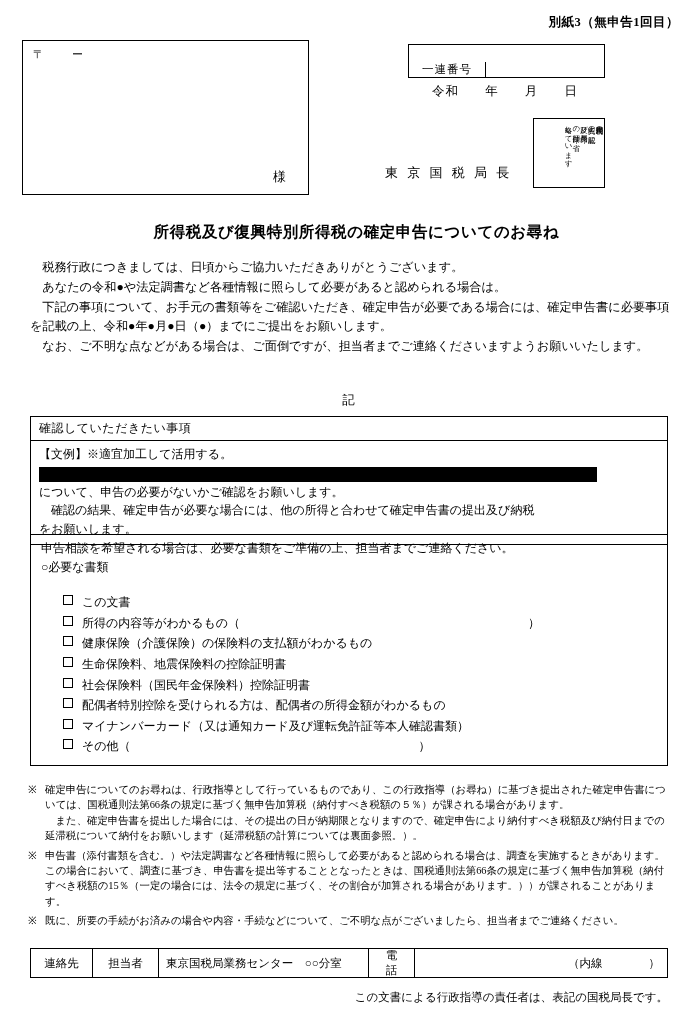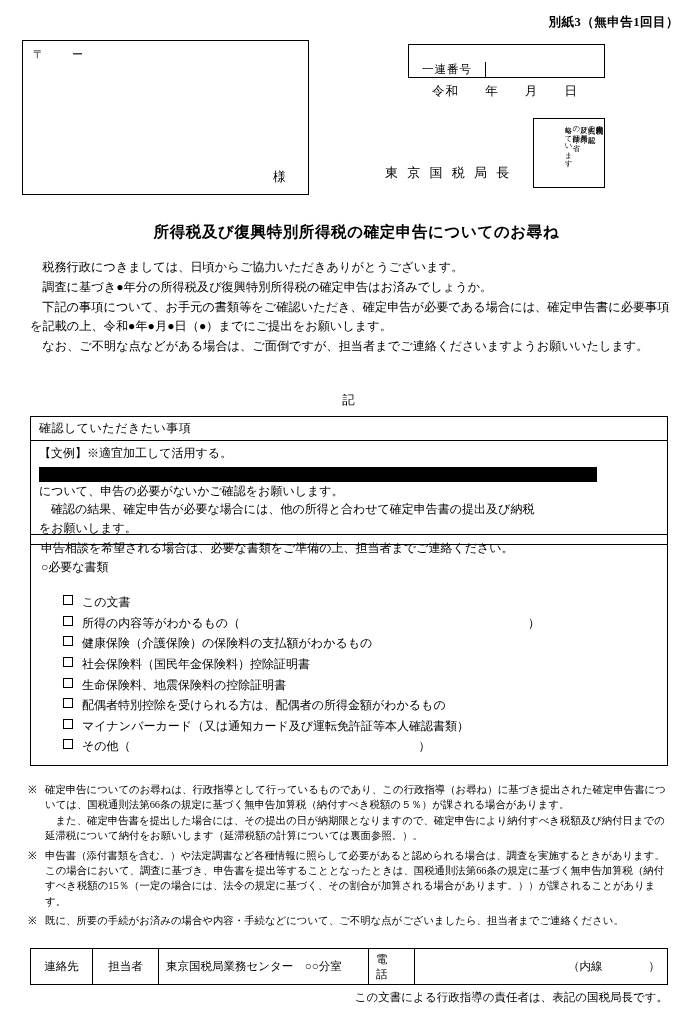--- a/index.html
+++ b/index.html
@@ -306,7 +306,7 @@
 
   <div class="intro">
     <p>税務行政につきましては、日頃からご協力いただきありがとうございます。</p>
-    <p>調査に基づき●年分の所得税及び復興特別所得税の確定申告はお済みでしょうか。</p>
+    <p>あなたの令和●や法定調書など各種情報に照らして必要があると認められる場合は。</p>
     <p>下記の事項について、お手元の書類等をご確認いただき、確定申告が必要である場合には、確定申告書に必要事項を記載の上、令和●年●月●日（●）までにご提出をお願いします。</p>
     <p>なお、ご不明な点などがある場合は、ご面倒ですが、担当者までご連絡くださいますようお願いいたします。</p>
   </div>

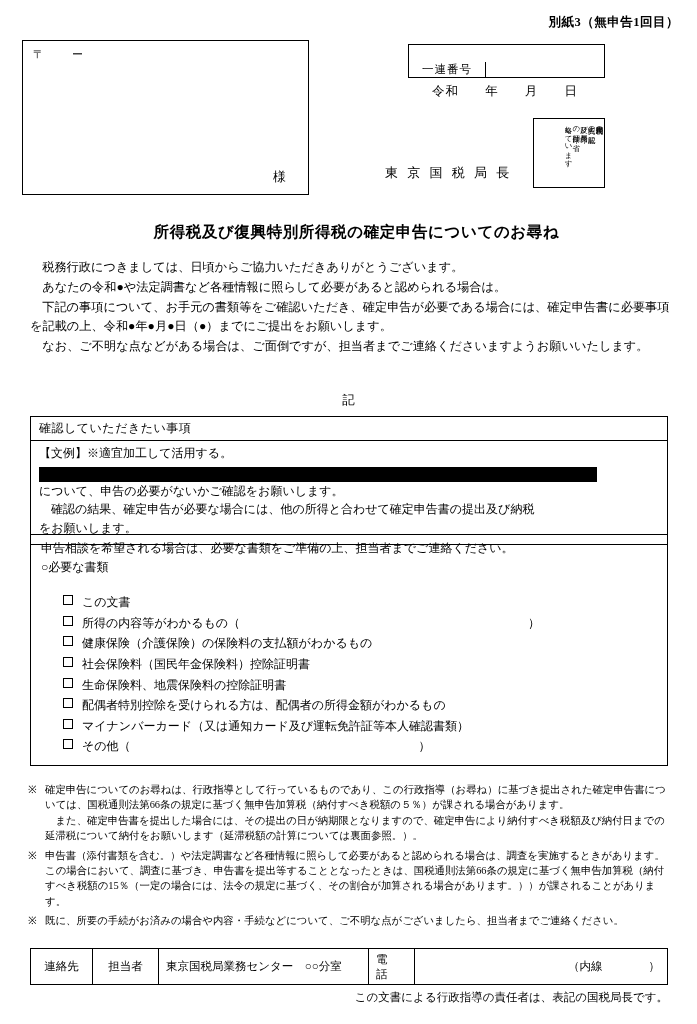--- a/index.html
+++ b/index.html
@@ -164,7 +164,6 @@
     border: 1.4px solid #000;
     box-sizing: border-box;
     font-size: 12px;
-    font-family: Liberation Mono, monospace;
   }
   .confirm-head {
     padding: 3px 8px 3px 8px;

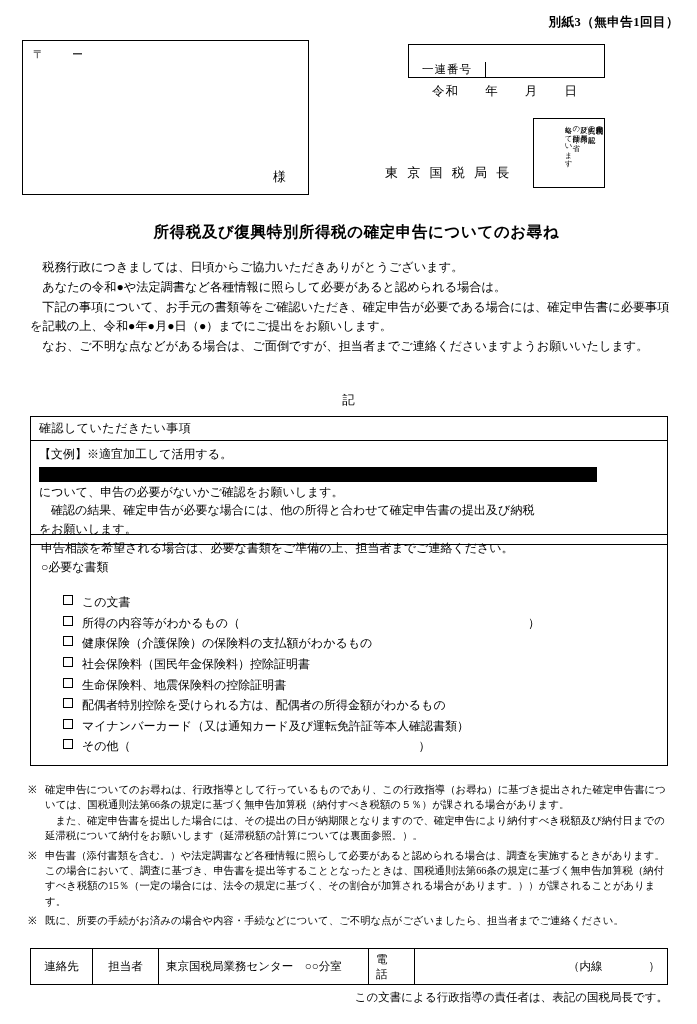--- a/index.html
+++ b/index.html
@@ -337,10 +337,10 @@
       <span class="cbox"></span><span>健康保険（介護保険）の保険料の支払額がわかるもの</span>
     </div>
     <div class="check-item">
+      <span class="cbox"></span><span>生命保険料、地震保険料の控除証明書</span>
+    </div>
+    <div class="check-item">
       <span class="cbox"></span><span>社会保険料（国民年金保険料）控除証明書</span>
-    </div>
-    <div class="check-item">
-      <span class="cbox"></span><span>生命保険料、地震保険料の控除証明書</span>
     </div>
     <div class="check-item">
       <span class="cbox"></span><span>配偶者特別控除を受けられる方は、配偶者の所得金額がわかるもの</span>

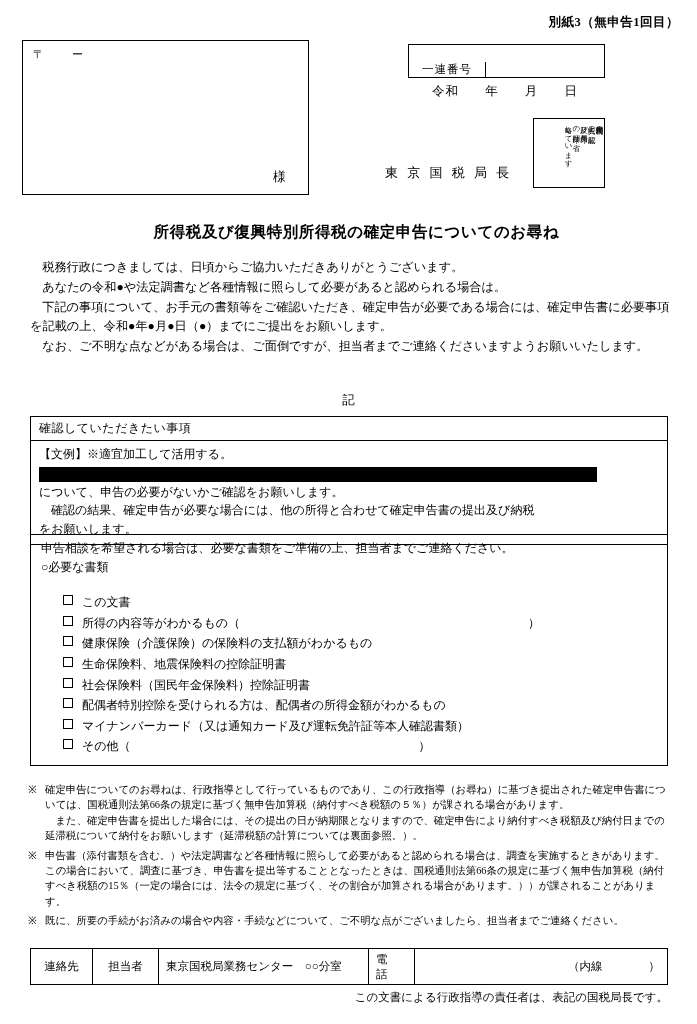--- a/index.html
+++ b/index.html
@@ -238,11 +238,12 @@
     left: 30px;
     top: 948px;
     width: 638px;
-    height: 37px;
+    height: 30px;
     border: 1.4px solid #000;
     box-sizing: border-box;
     display: flex;
     font-size: 11.5px;
+    text-align: center;
   }
   .contact > div {
     display: flex;

